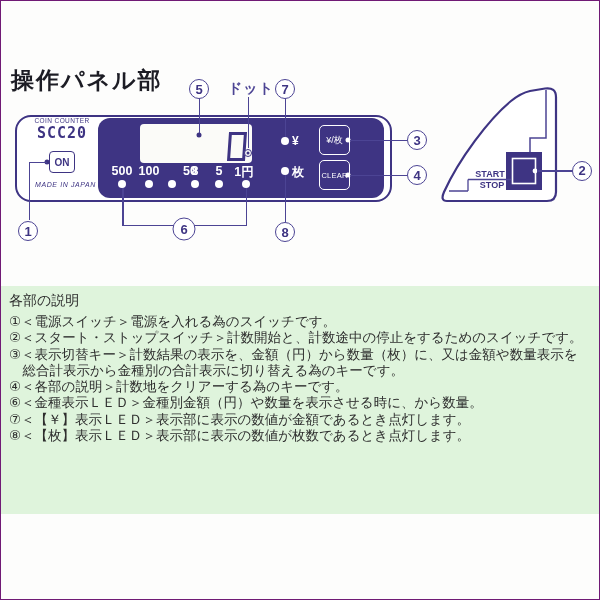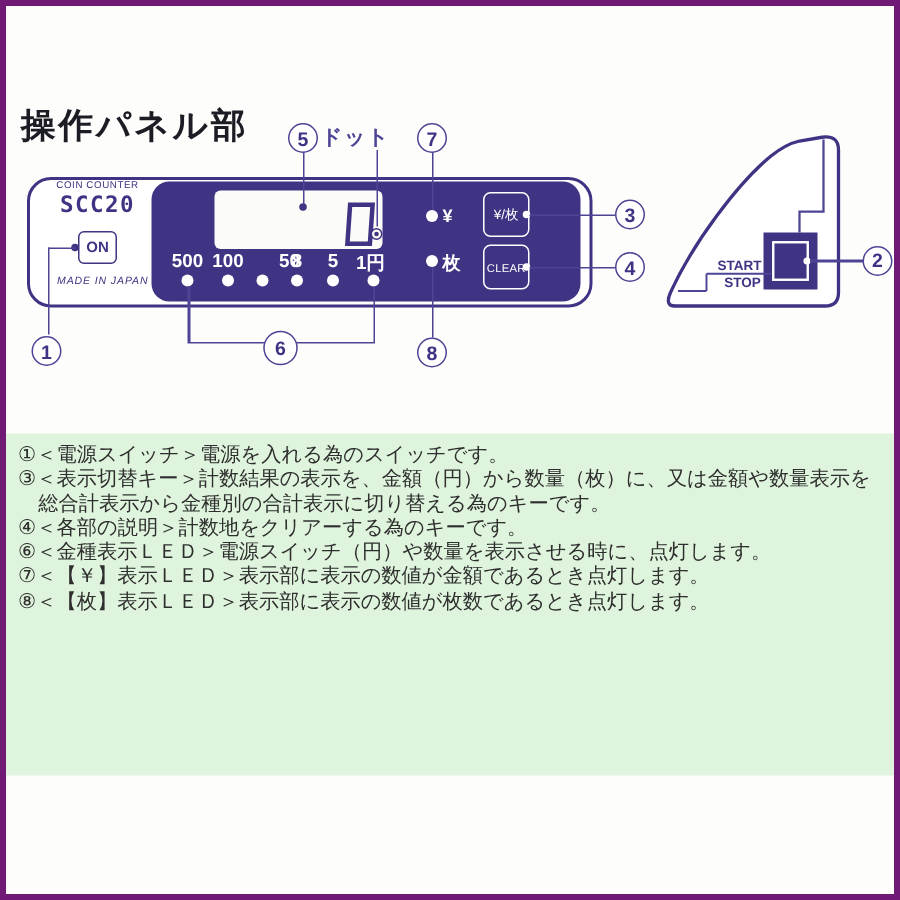--- a/index.html
+++ b/index.html
@@ -6,7 +6,7 @@
   #screen{
     position:relative;width:600px;height:600px;background:#fdfdfc;
     font-family:"Liberation Sans","DejaVu Sans",sans-serif;
-    overflow:hidden;border:4px solid #701a75;box-sizing:border-box;
+    overflow:hidden;border:1px solid #701a75;box-sizing:border-box;
   }
   .abs{position:absolute;}
   

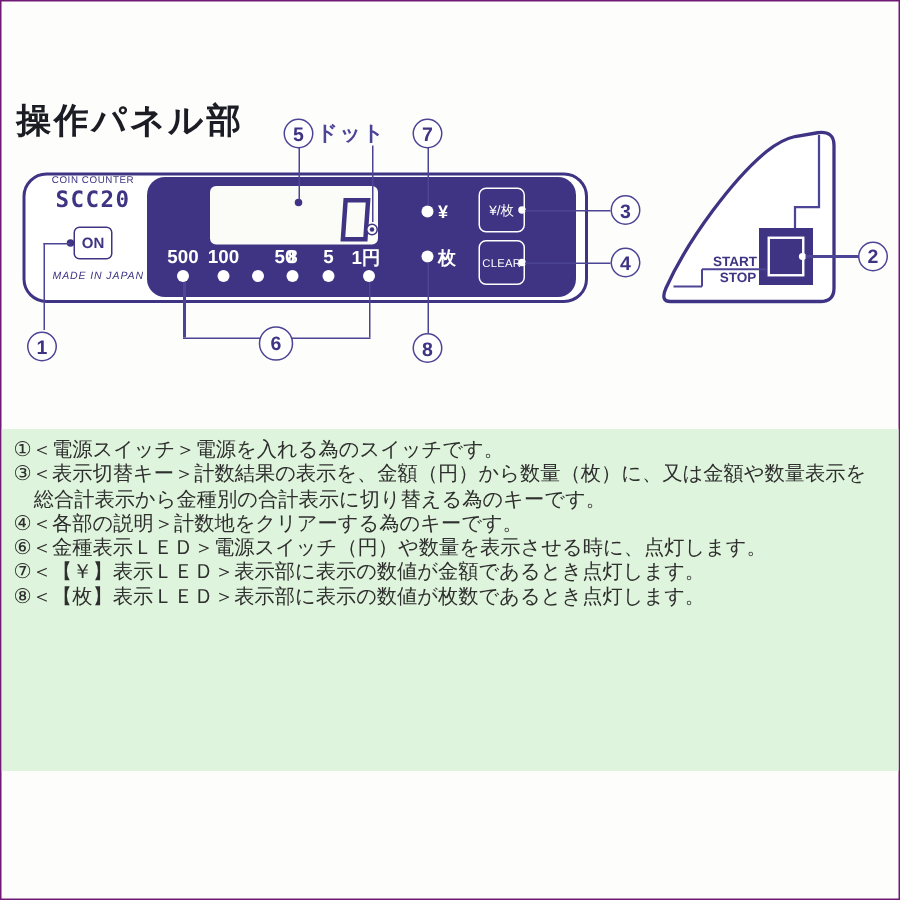--- a/index.html
+++ b/index.html
@@ -136,7 +136,7 @@
   <div class="abs callout callout-big" style="left:183px;top:228px;">6</div>
   <div class="abs callout" style="left:284px;top:88px;">7</div>
   <div class="abs callout" style="left:284px;top:231px;">8</div>
-  <div class="abs dot-callout-label" style="left:210px;top:79px;font-family:Liberation Serif, serif;">ドット</div>
+  <div class="abs dot-callout-label" style="left:227px;top:79px;font-family:Liberation Serif, serif;">ドット</div>
 
   <div class="abs desc">
     <div class="desc-line">①＜電源スイッチ＞電源を入れる為のスイッチです。</div>

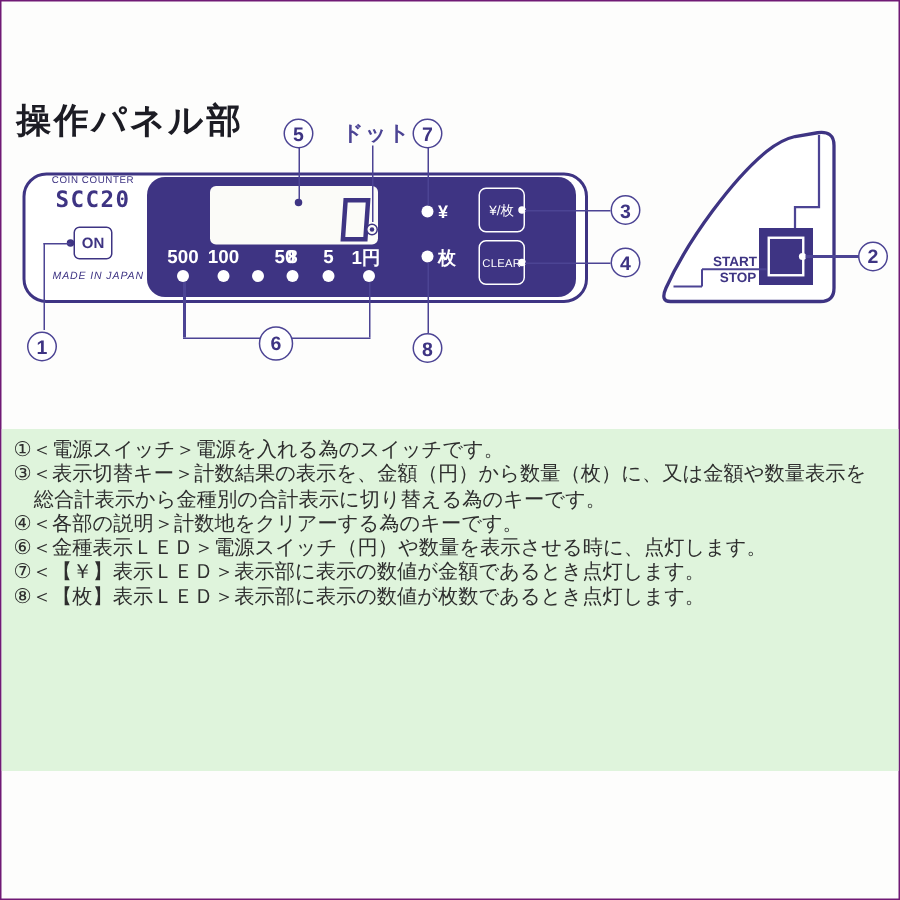--- a/index.html
+++ b/index.html
@@ -139,6 +139,7 @@
   <div class="abs dot-callout-label" style="left:227px;top:79px;font-family:Liberation Serif, serif;">ドット</div>
 
   <div class="abs desc">
+    <div class="desc-heading">各部の説明</div>
     <div class="desc-line">①＜電源スイッチ＞電源を入れる為のスイッチです。</div>
     <div class="desc-line">③＜表示切替キー＞計数結果の表示を、金額（円）から数量（枚）に、又は金額や数量表示を</div>
     <div class="desc-line">　総合計表示から金種別の合計表示に切り替える為のキーです。</div>

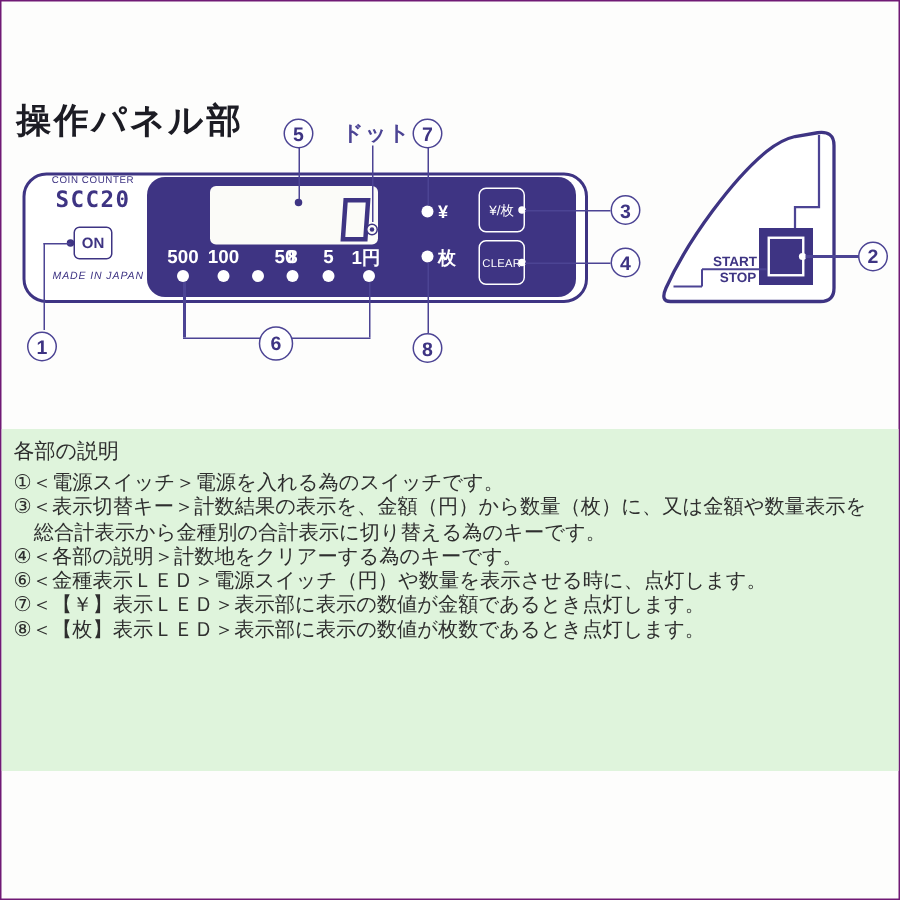--- a/index.html
+++ b/index.html
@@ -141,6 +141,7 @@
   <div class="abs desc">
     <div class="desc-heading">各部の説明</div>
     <div class="desc-line">①＜電源スイッチ＞電源を入れる為のスイッチです。</div>
+    <div class="desc-line">②＜スタート・ストップスイッチ＞計数開始と、計数途中の停止をするためのスイッチです。</div>
     <div class="desc-line">③＜表示切替キー＞計数結果の表示を、金額（円）から数量（枚）に、又は金額や数量表示を</div>
     <div class="desc-line">　総合計表示から金種別の合計表示に切り替える為のキーです。</div>
     <div class="desc-line">④＜各部の説明＞計数地をクリアーする為のキーです。</div>

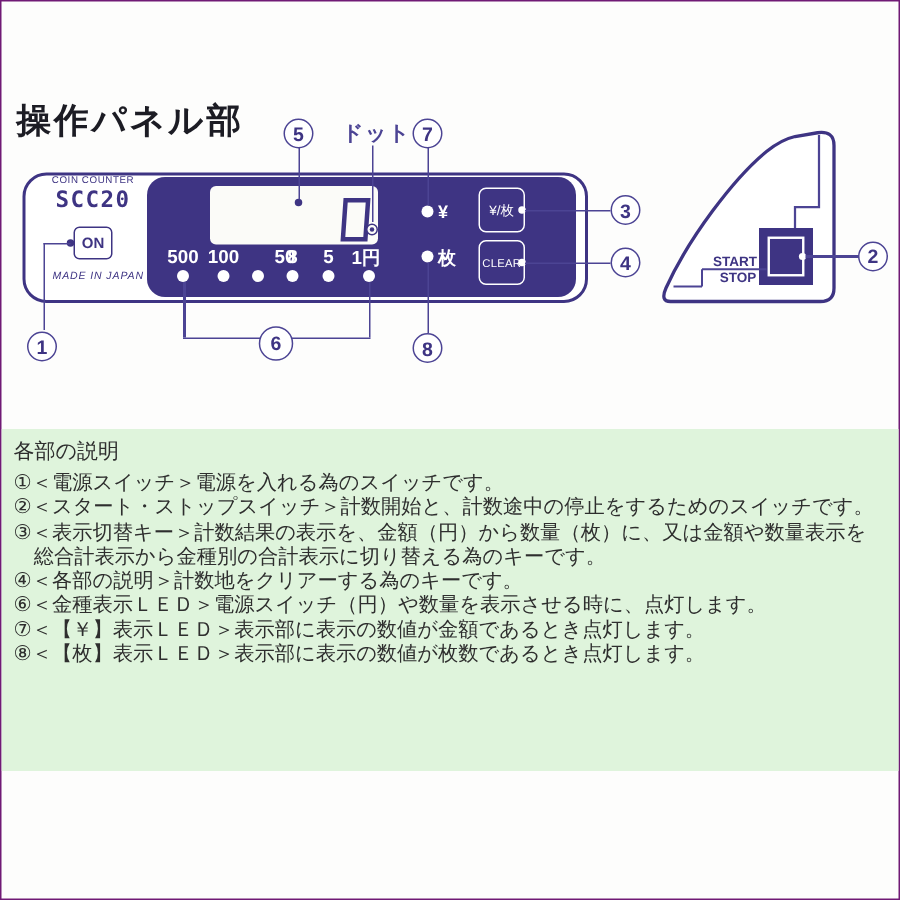--- a/index.html
+++ b/index.html
@@ -145,7 +145,7 @@
     <div class="desc-line">③＜表示切替キー＞計数結果の表示を、金額（円）から数量（枚）に、又は金額や数量表示を</div>
     <div class="desc-line">　総合計表示から金種別の合計表示に切り替える為のキーです。</div>
     <div class="desc-line">④＜各部の説明＞計数地をクリアーする為のキーです。</div>
-    <div class="desc-line">⑥＜金種表示ＬＥＤ＞電源スイッチ（円）や数量を表示させる時に、点灯します。</div>
+    <div class="desc-line">⑥＜金種表示ＬＥＤ＞金種別金額（円）や数量を表示させる時に、から数量。</div>
     <div class="desc-line">⑦＜【￥】表示ＬＥＤ＞表示部に表示の数値が金額であるとき点灯します。</div>
     <div class="desc-line">⑧＜【枚】表示ＬＥＤ＞表示部に表示の数値が枚数であるとき点灯します。</div>
   </div>

